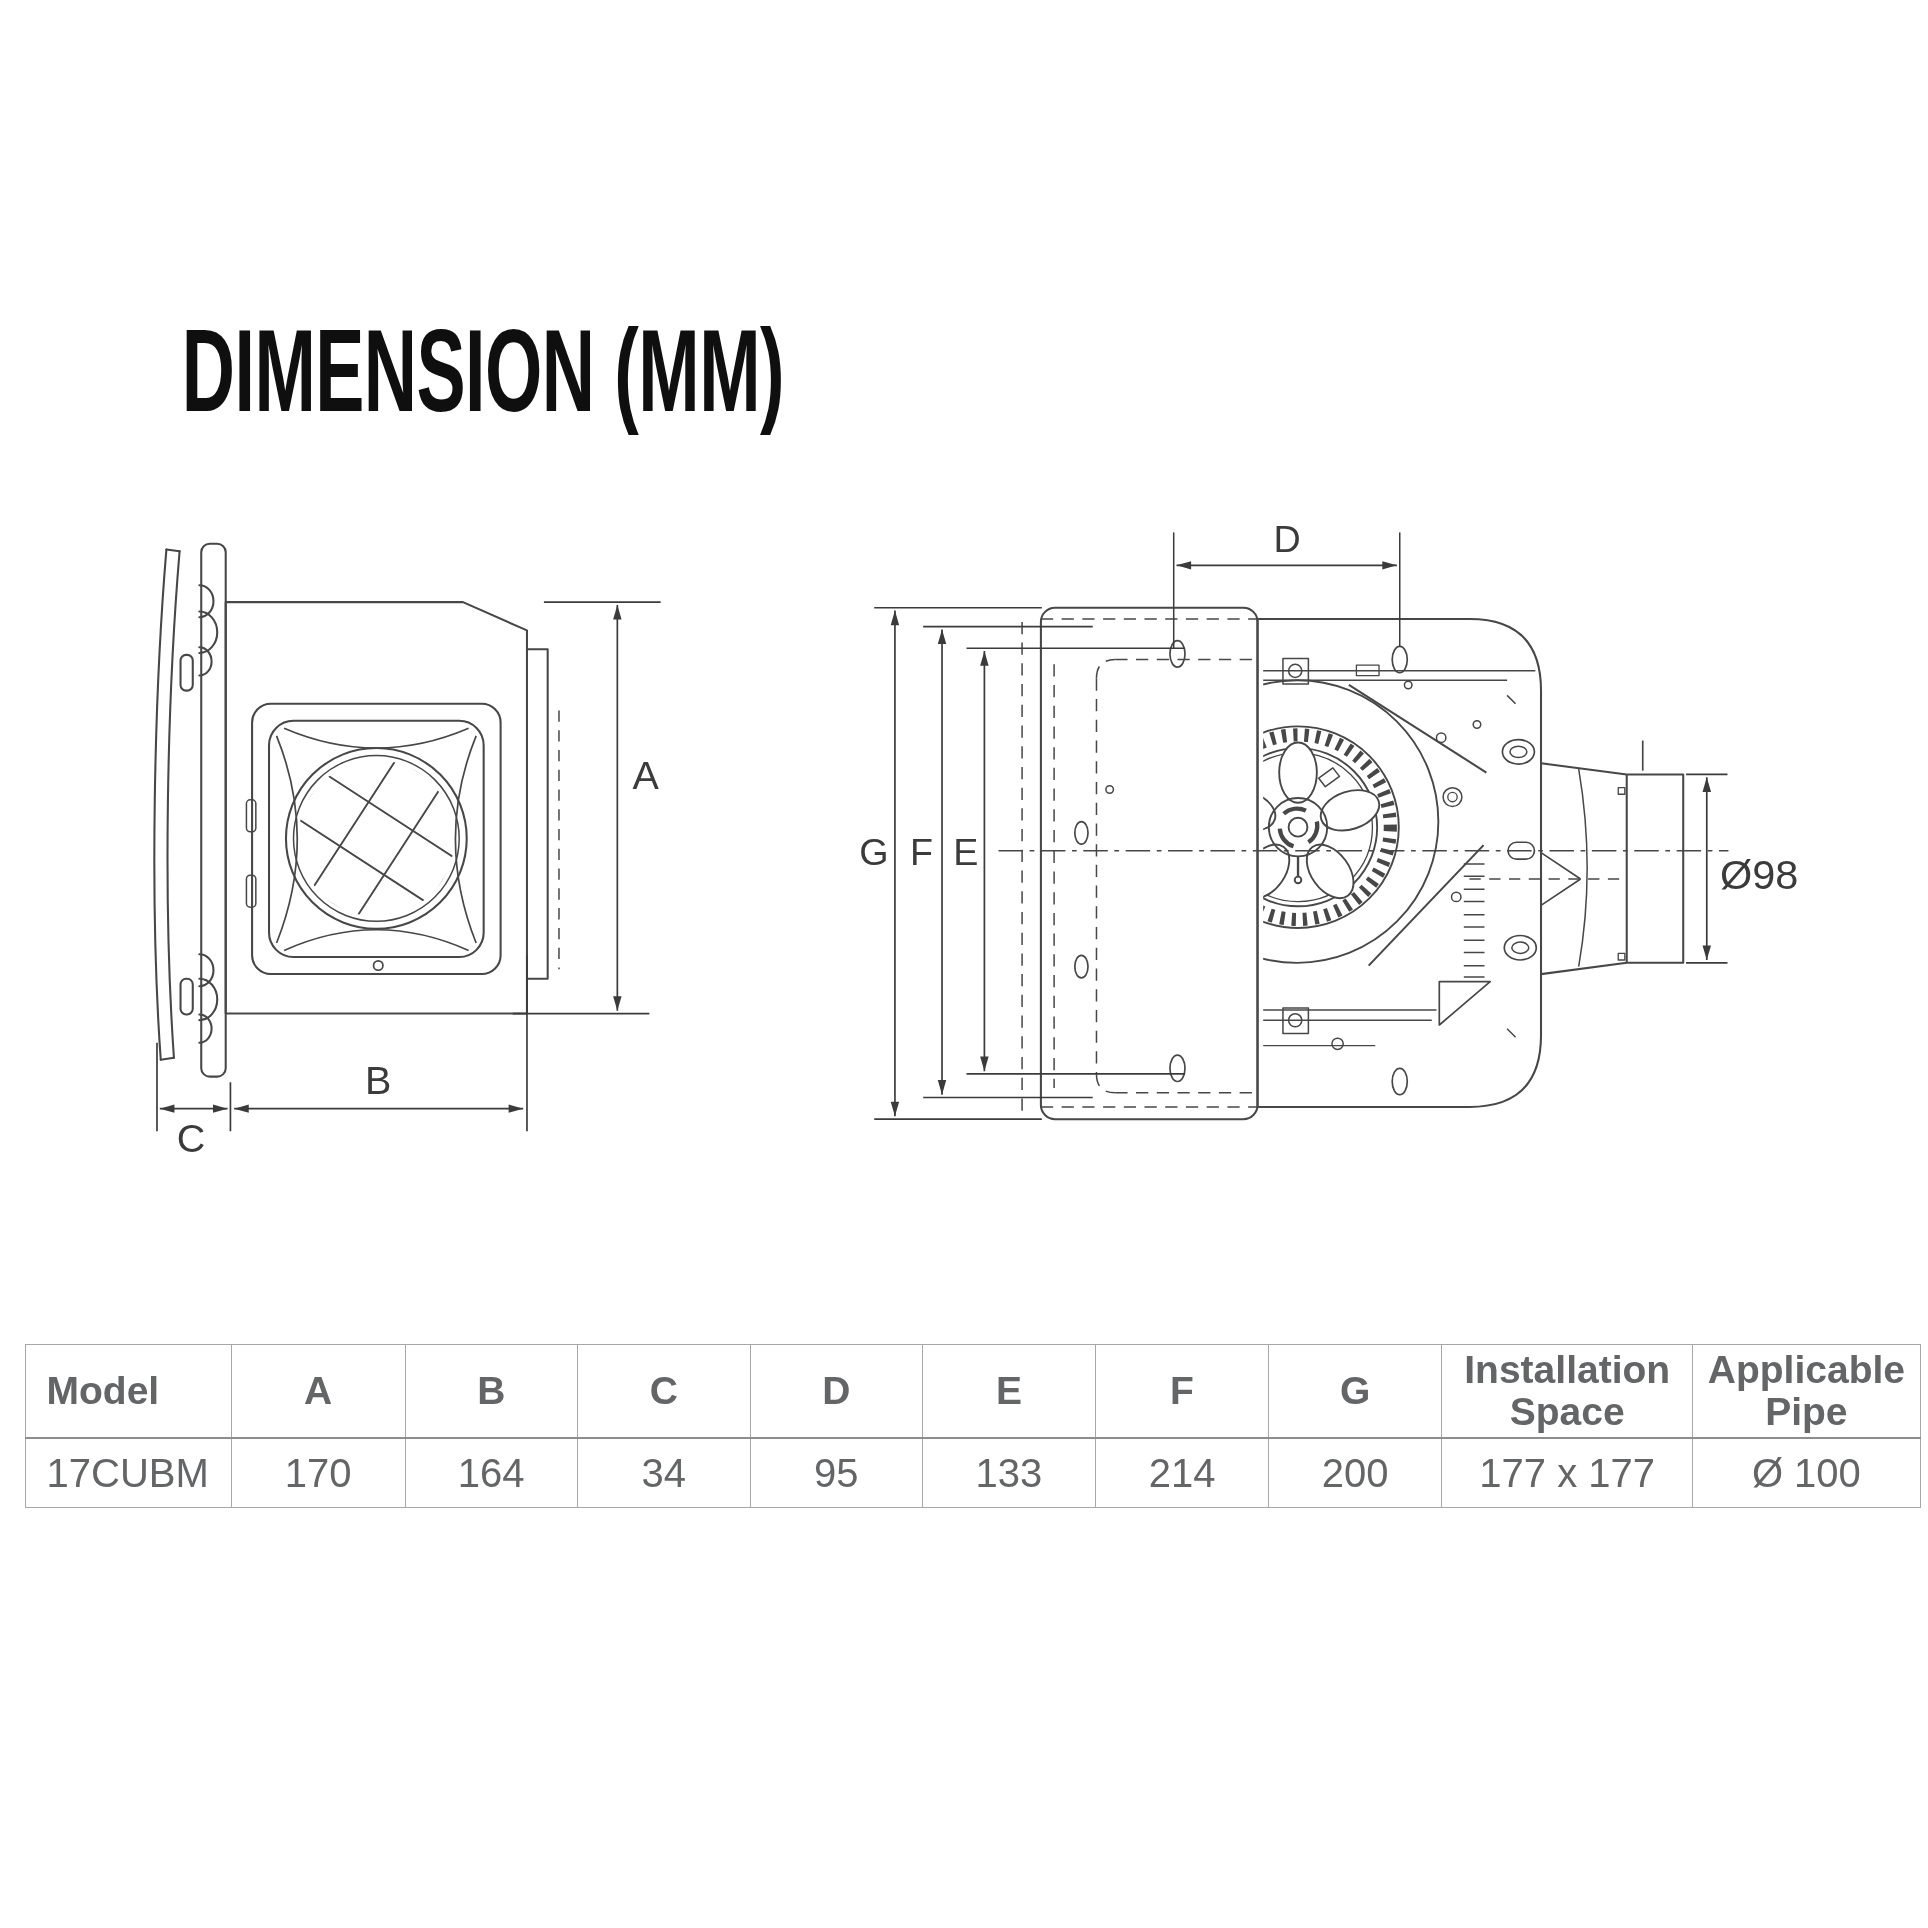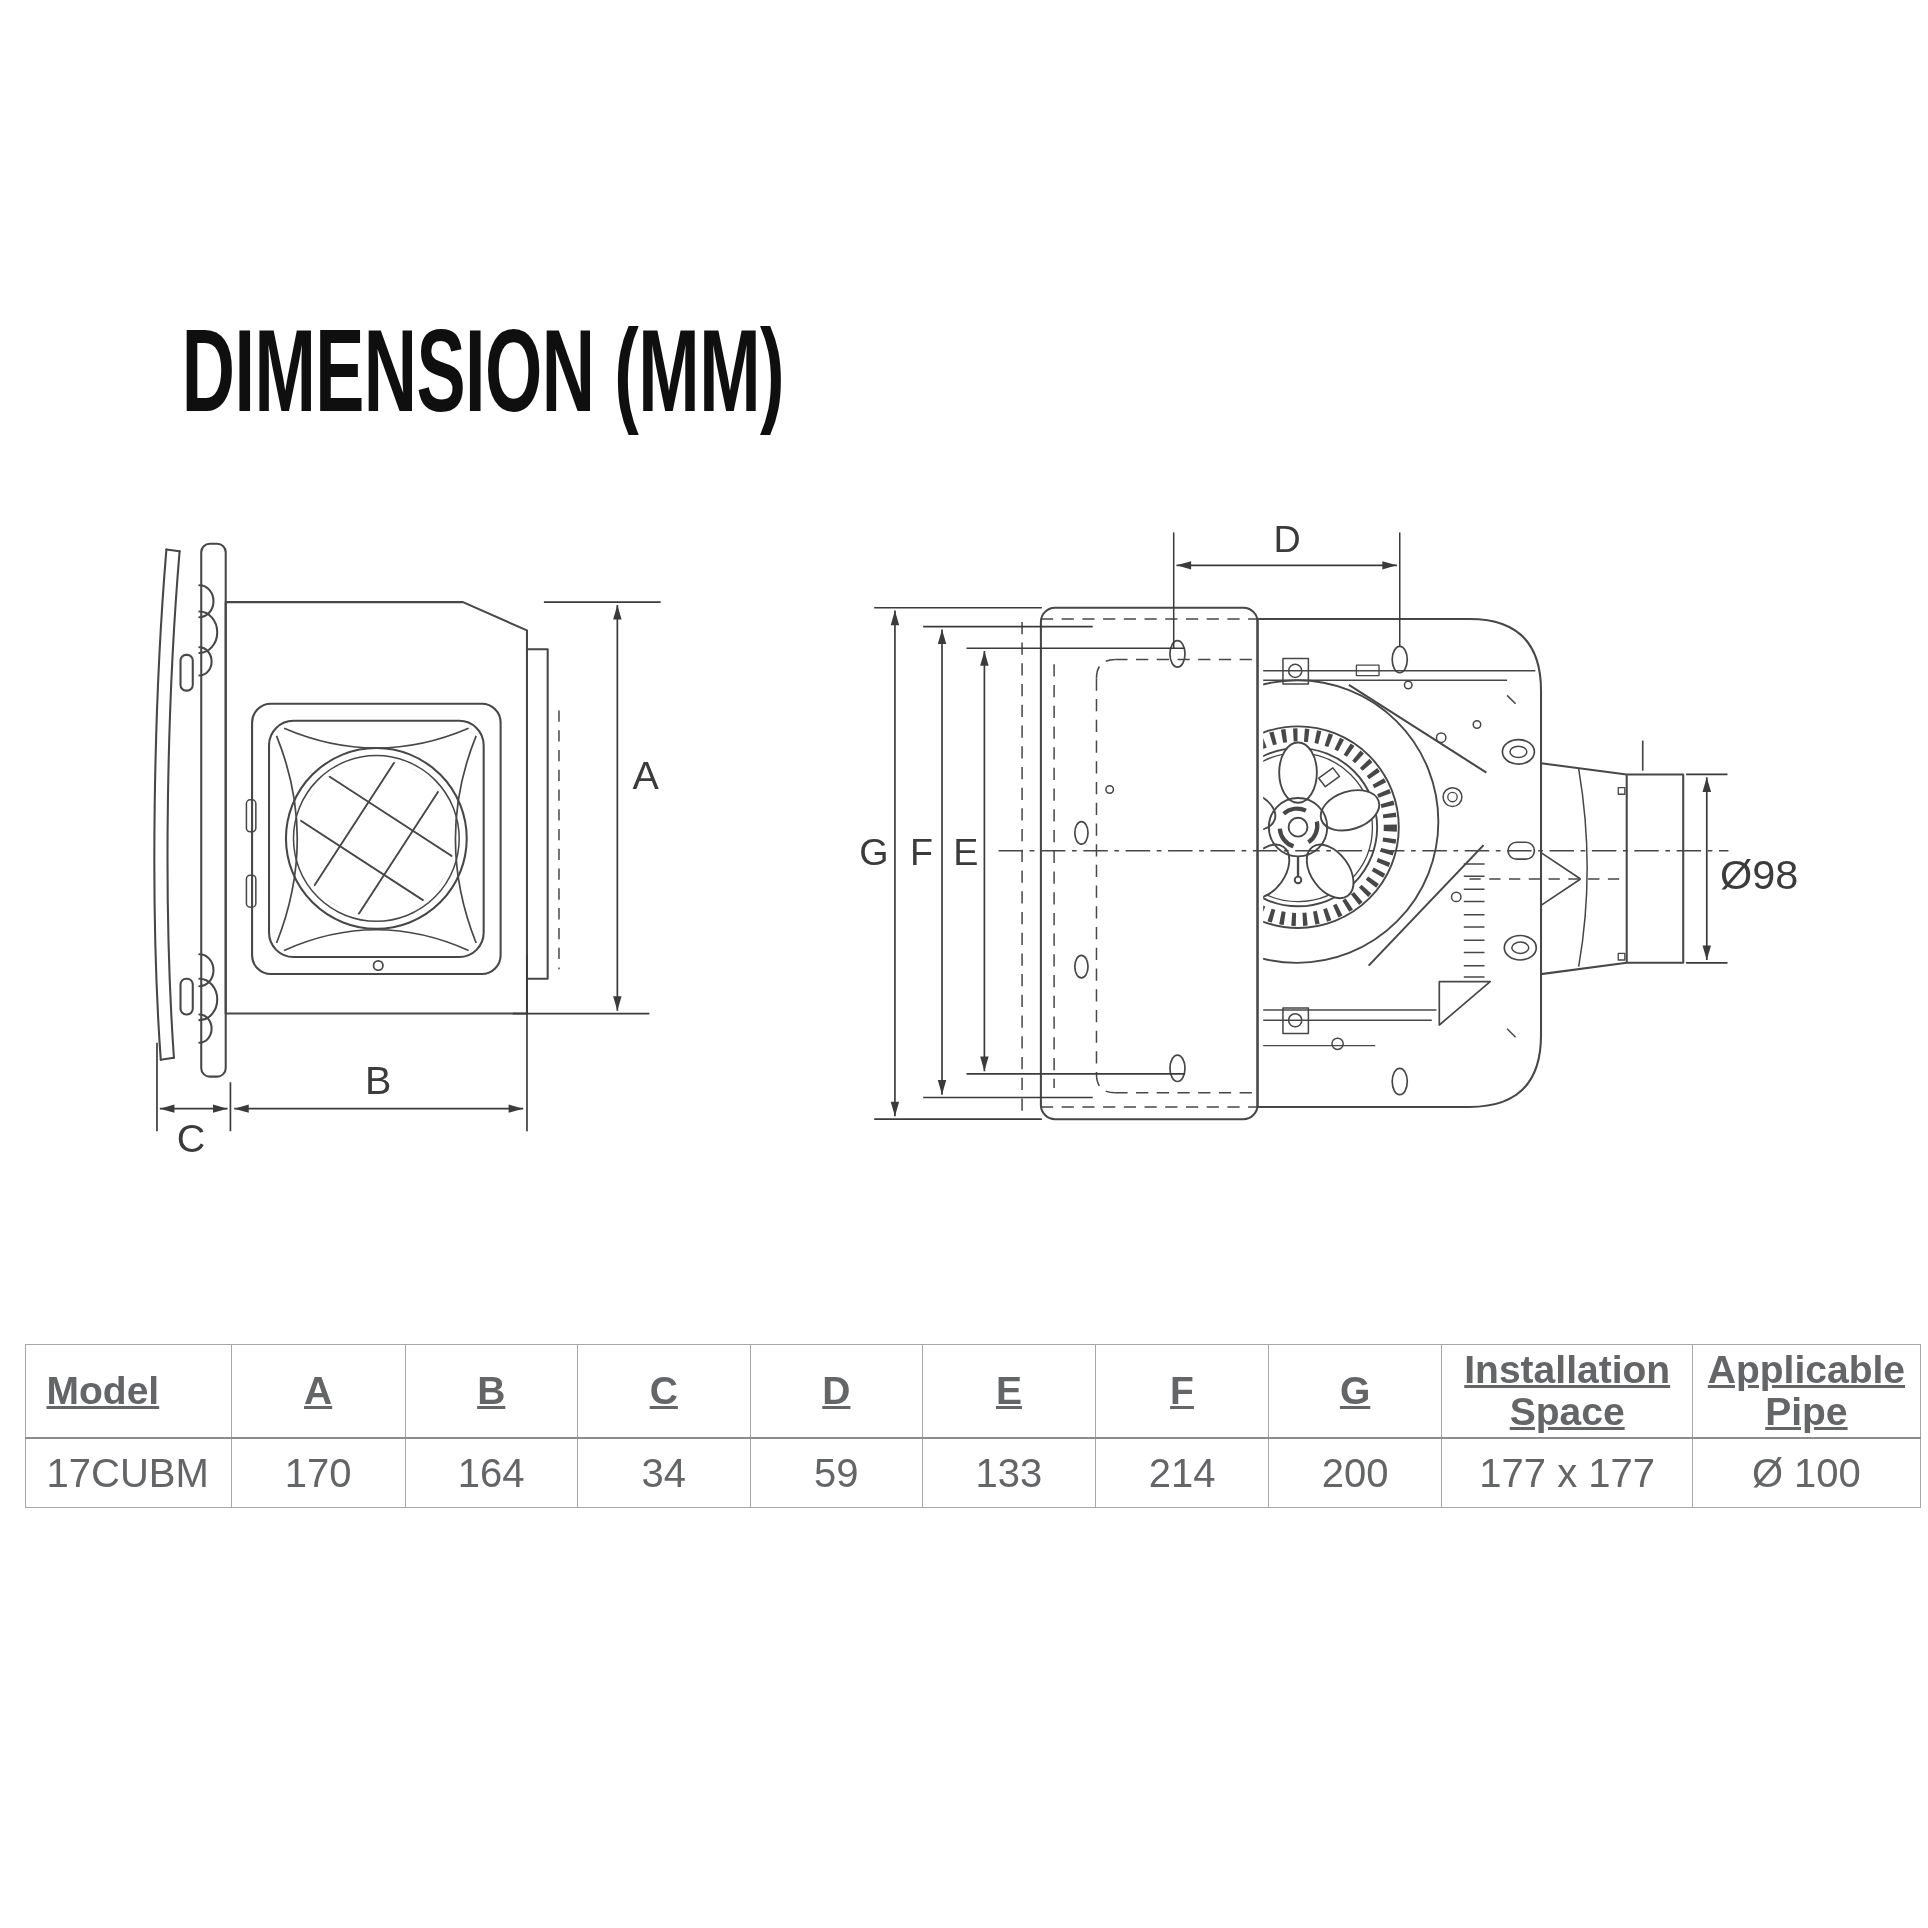--- a/index.html
+++ b/index.html
@@ -26,7 +26,7 @@
     border:1.4px solid #a8a8a8;text-align:center;vertical-align:middle;
     overflow:hidden;white-space:nowrap;
   }
-  .dim-table thead tr{border-bottom:2.8px solid #8d8d8d;text-decoration:underline;}
+  .dim-table thead tr{border-bottom:2.8px solid #8d8d8d;}
   .dim-table th{height:90px;font-size:39px;font-weight:700;line-height:42px;}
   .dim-table td{height:66px;font-size:40px;font-weight:400;text-align:center;}
   .dim-table th:first-child,.dim-table td:first-child{text-align:left;padding-left:21px;}

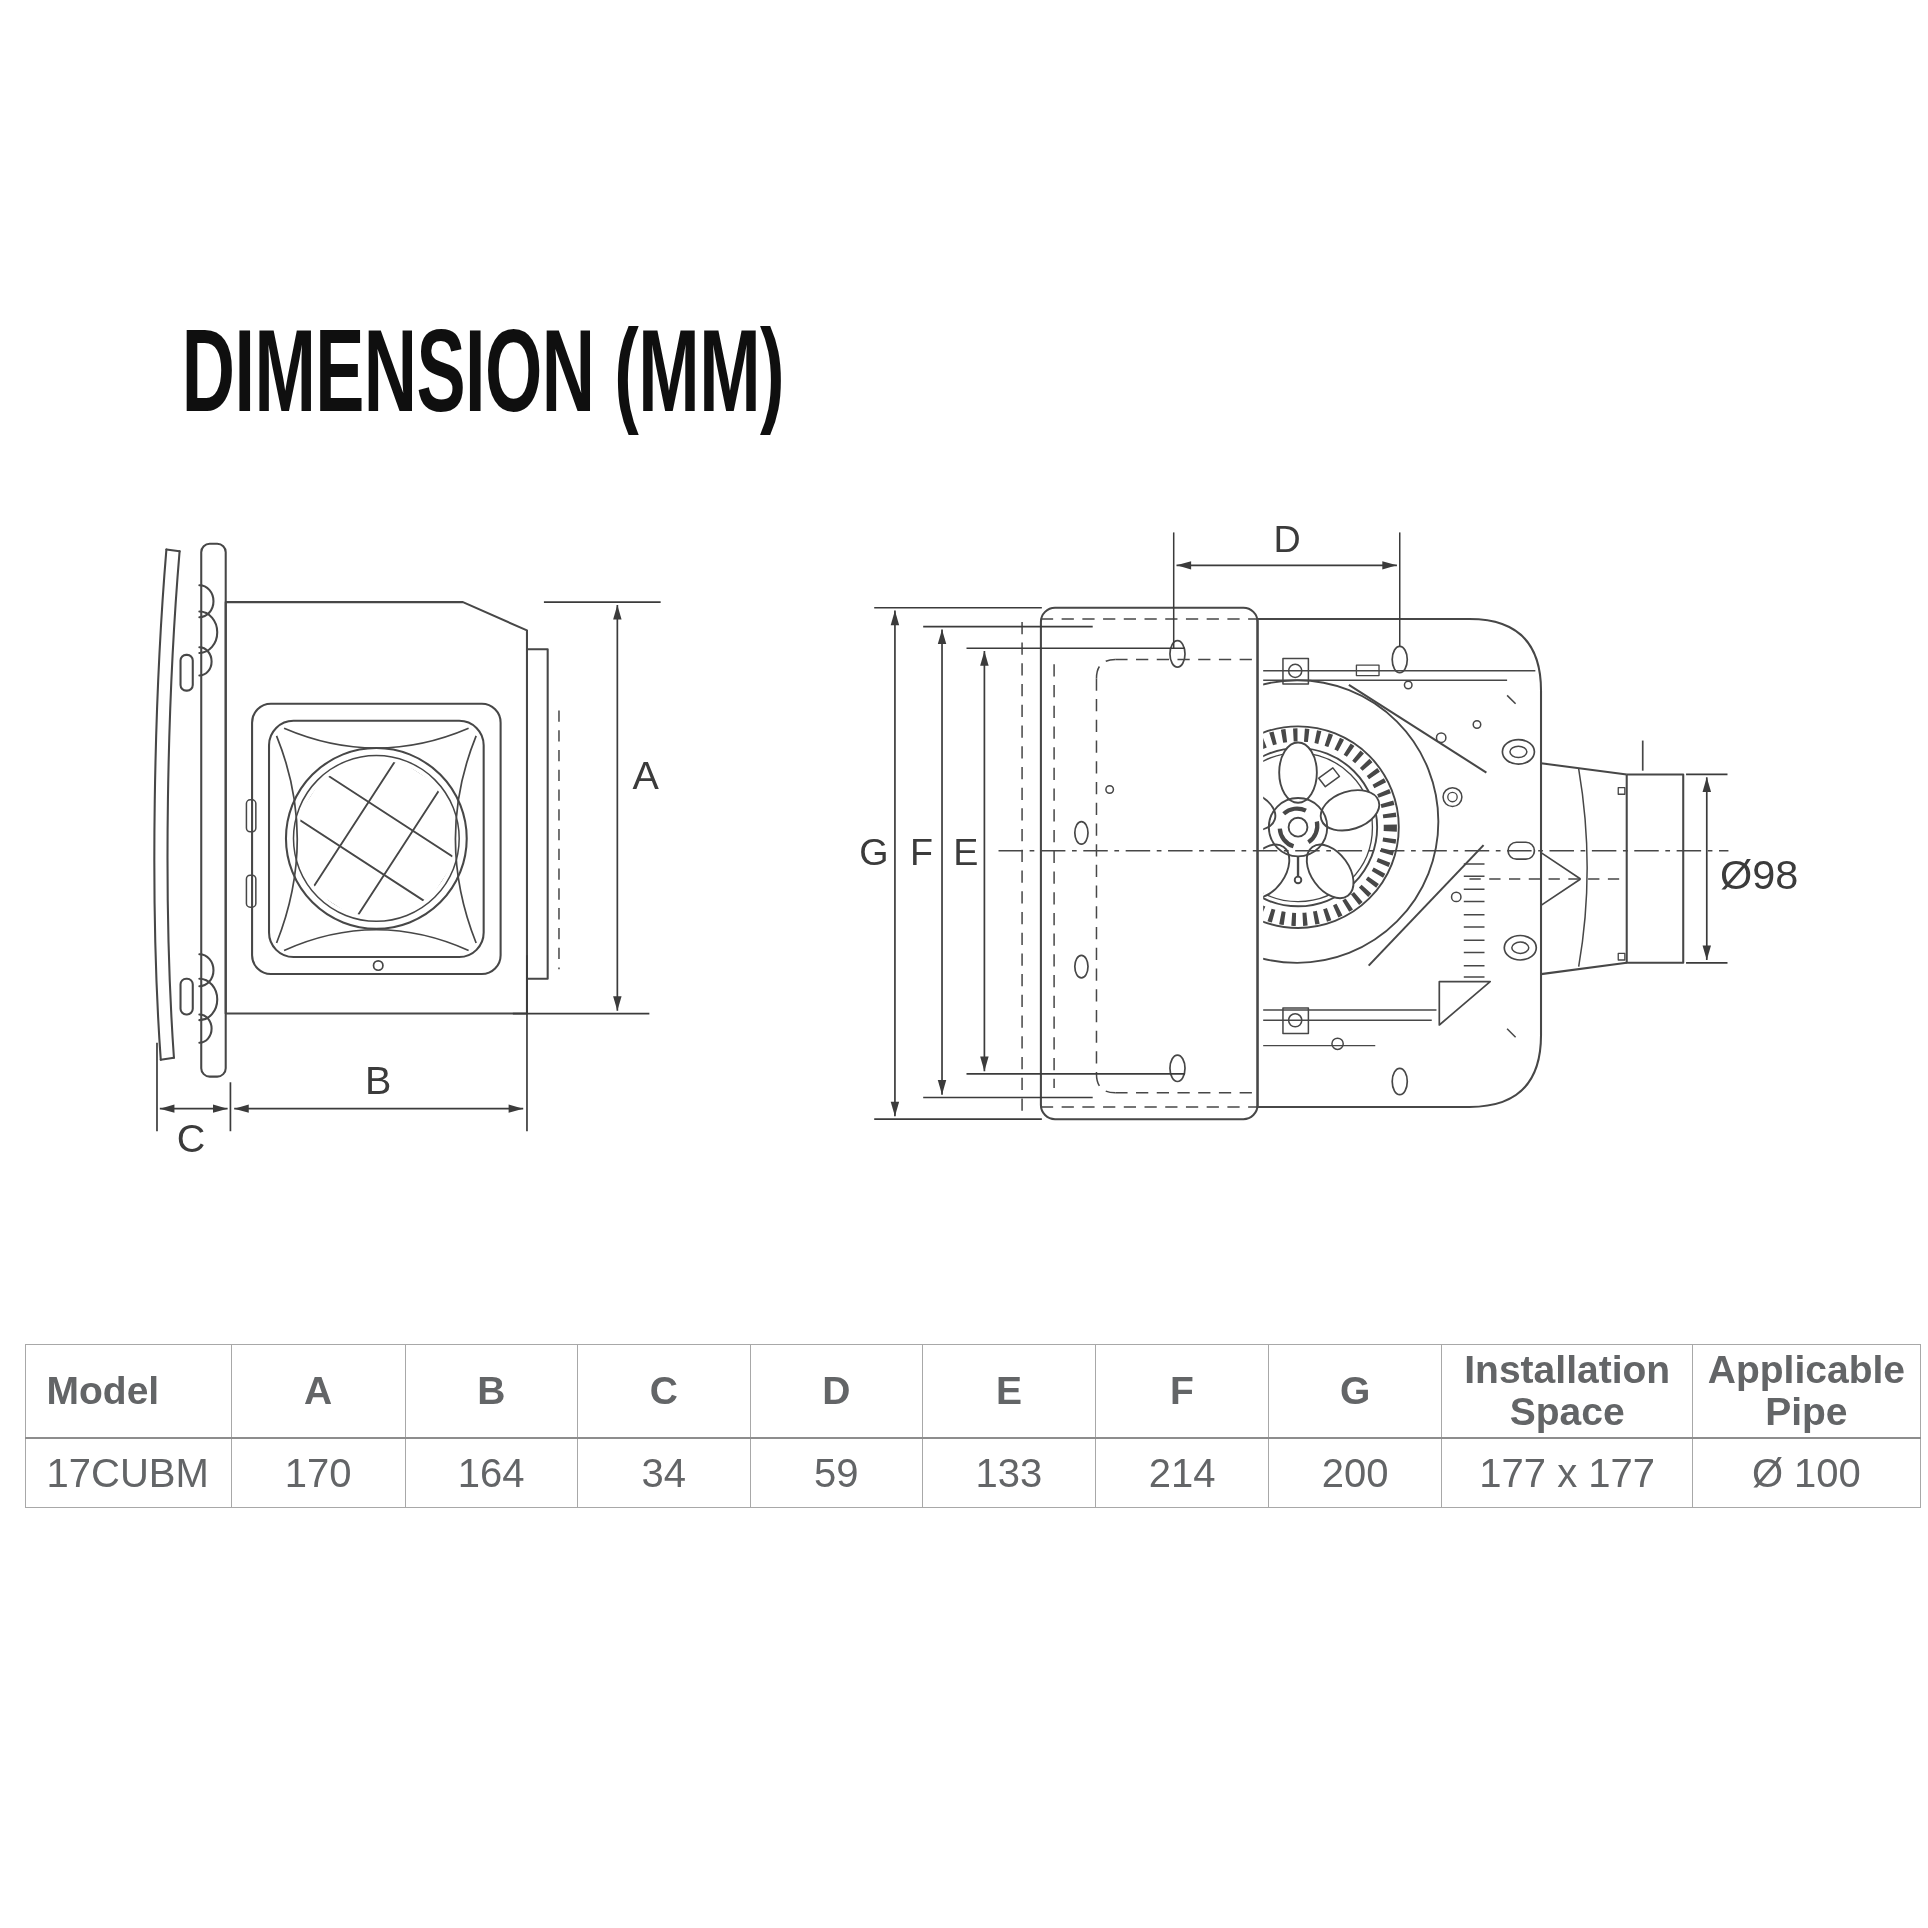--- a/index.html
+++ b/index.html
@@ -313,7 +313,7 @@
       <td>170</td>
       <td>164</td>
       <td>34</td>
-      <td>59</td>
+      <td>95</td>
       <td>133</td>
       <td>214</td>
       <td>200</td>

